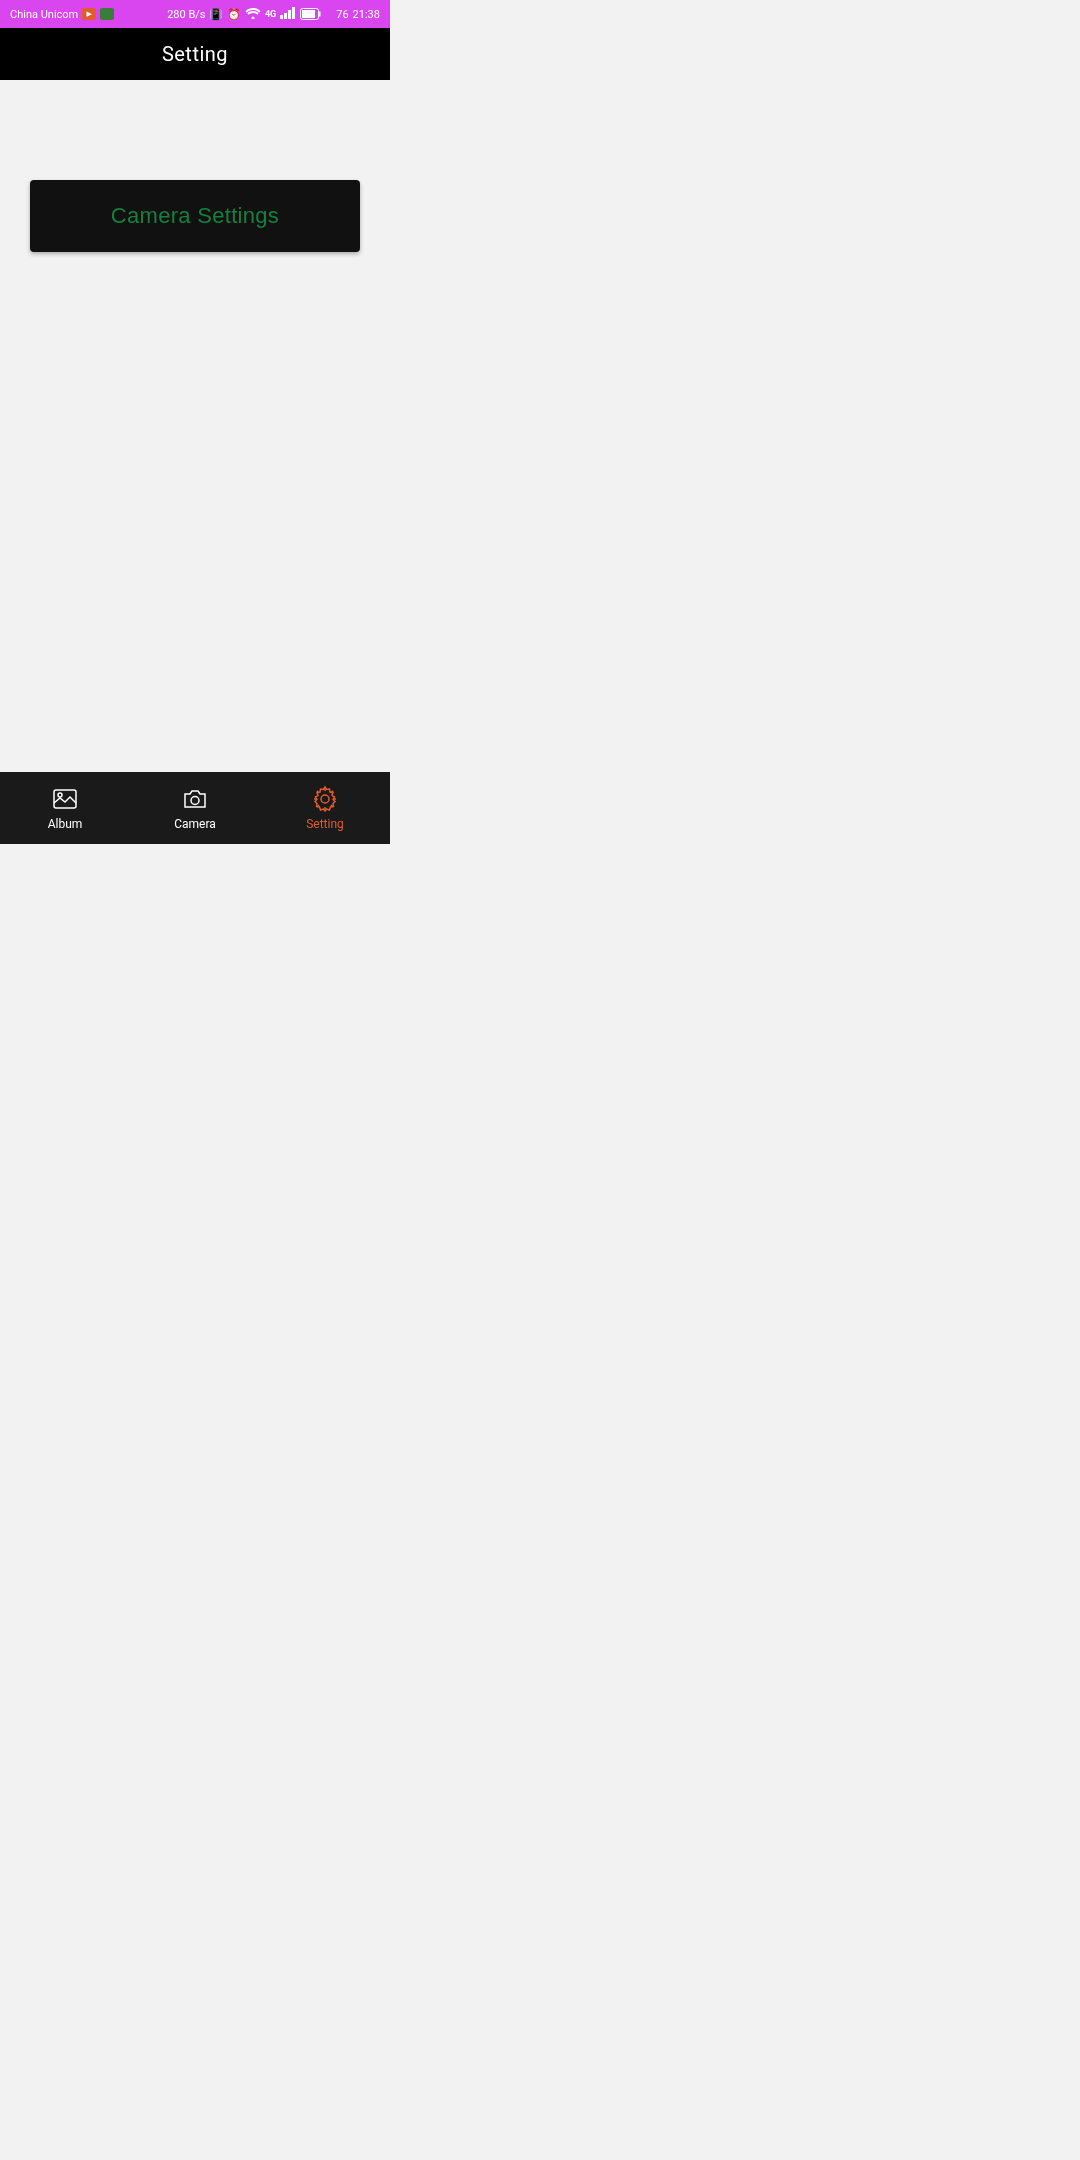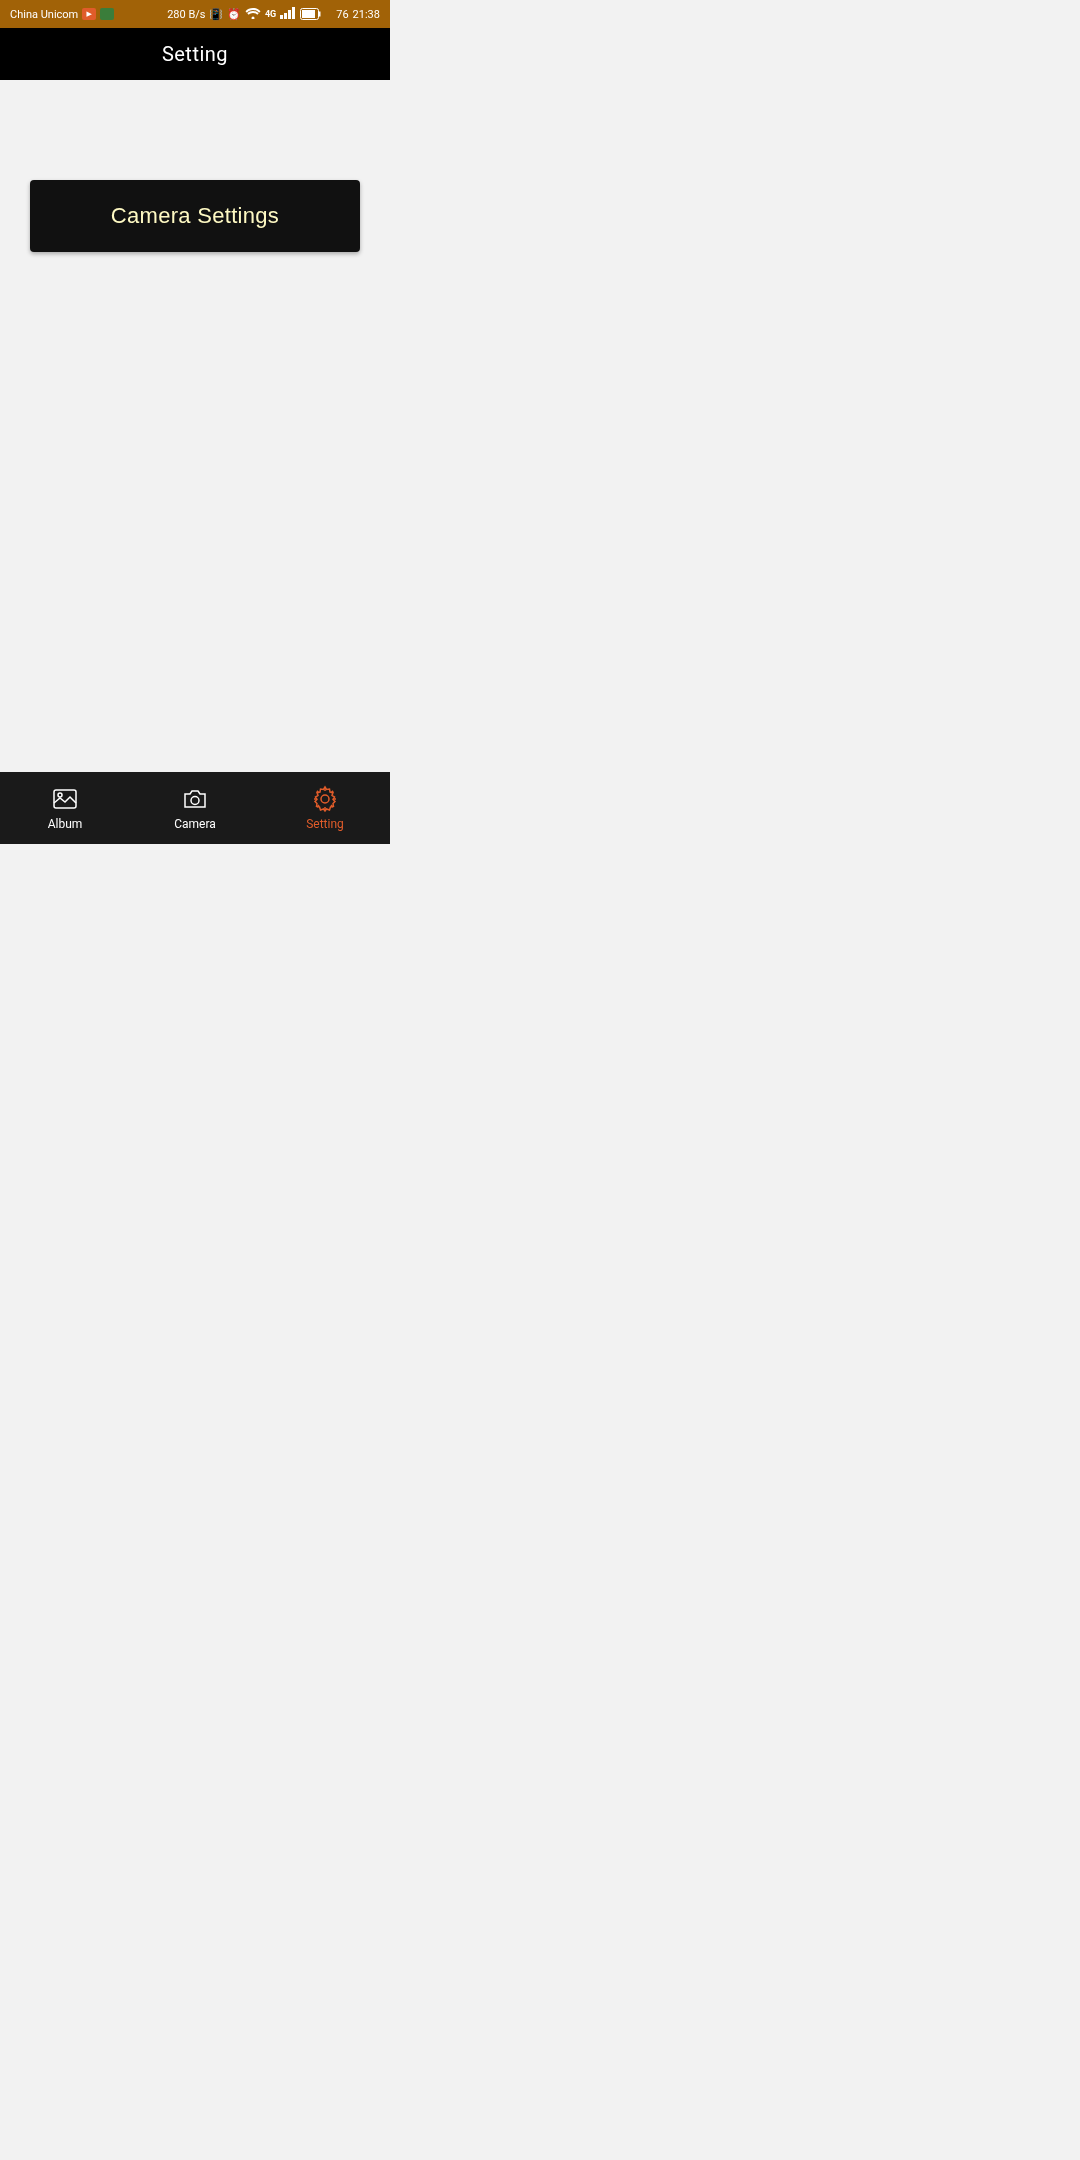--- a/index.html
+++ b/index.html
@@ -22,7 +22,7 @@
 
     
     .status-bar {
-      background: #a16207;
+      background: #d946ef;
       color: #fff;
       height: 28px;
       display: flex;

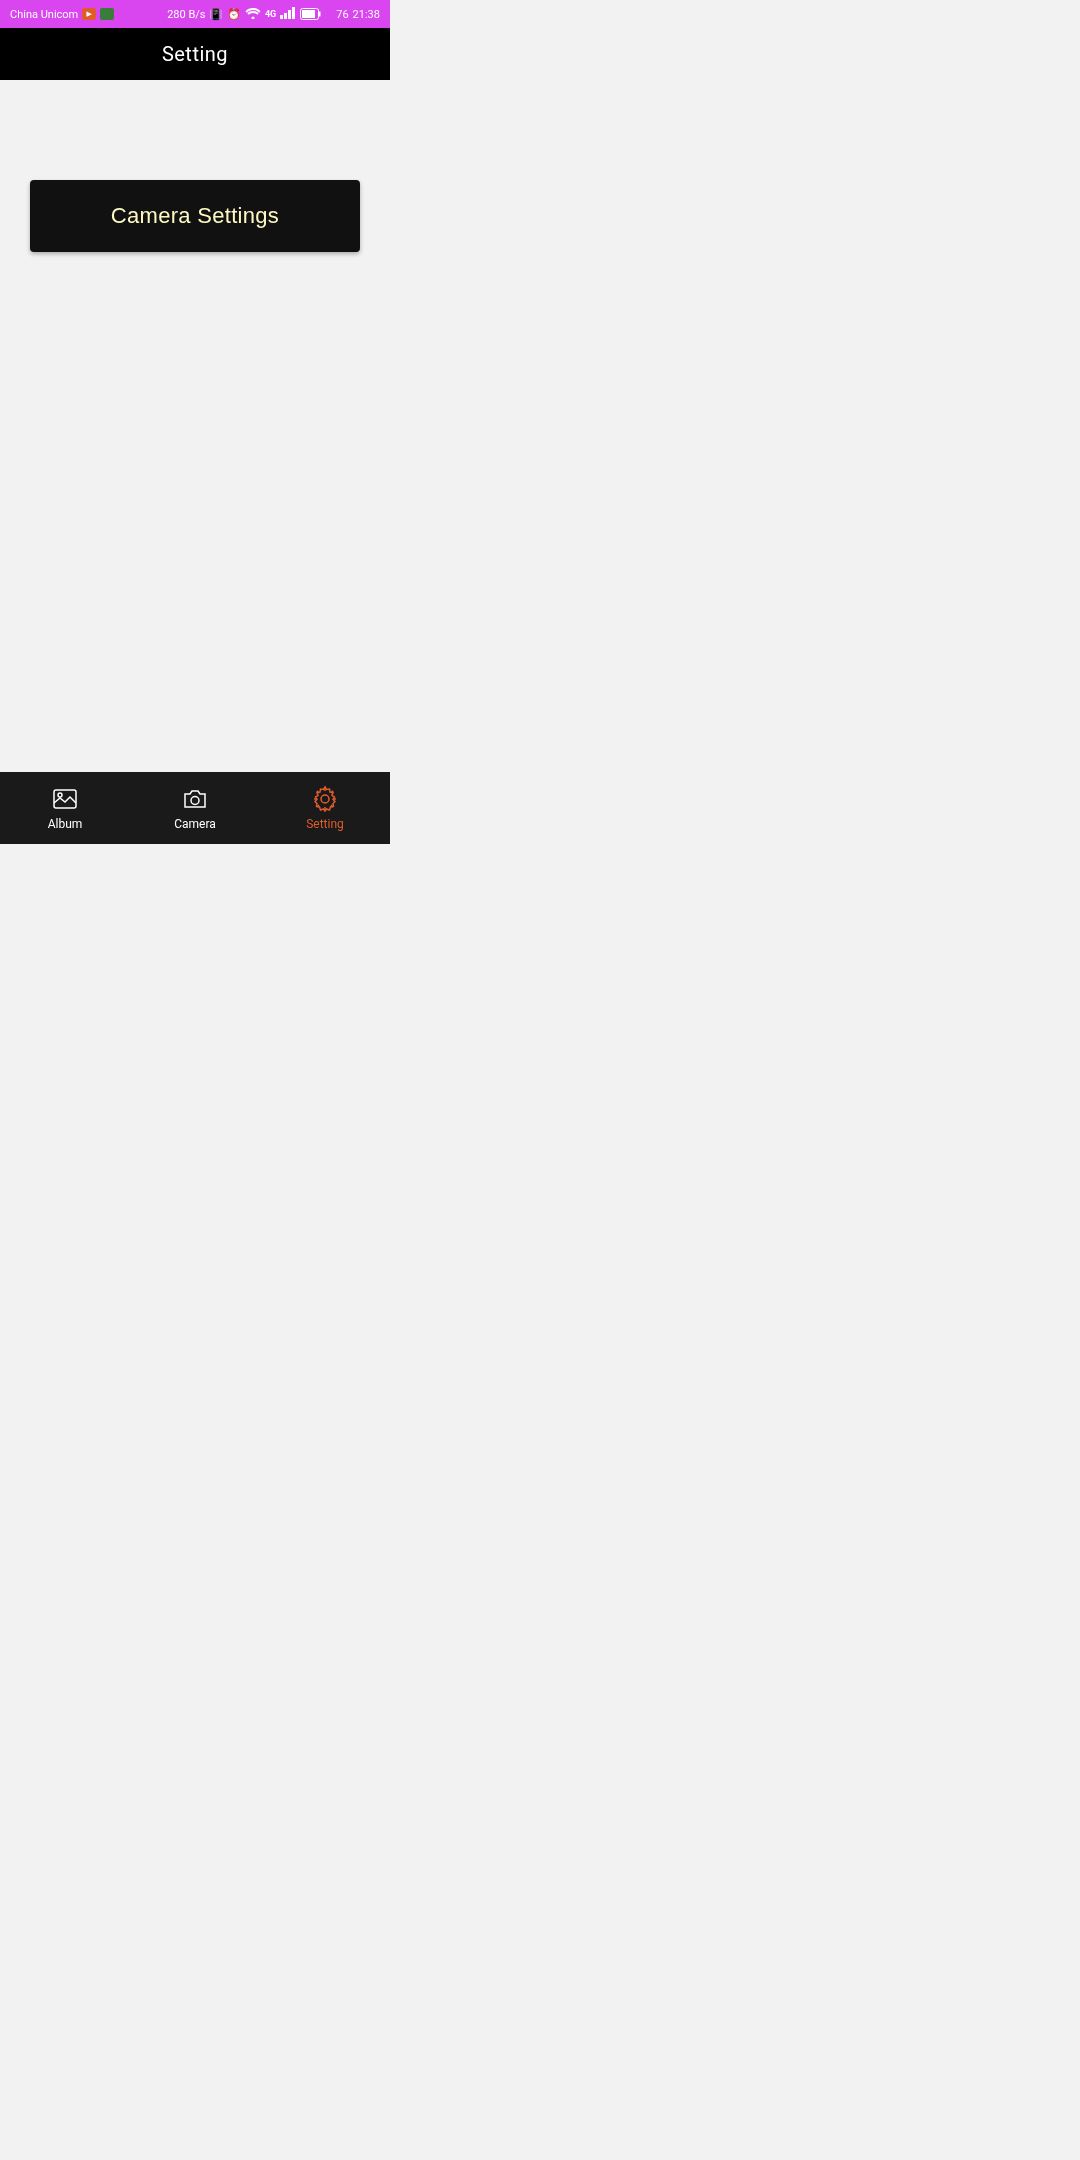--- a/index.html
+++ b/index.html
@@ -110,7 +110,7 @@
       width: 100%;
       max-width: 330px;
       background: #111;
-      color: #fef9c3;
+      color: #15803d;
       border: none;
       border-radius: 4px;
       height: 72px;

